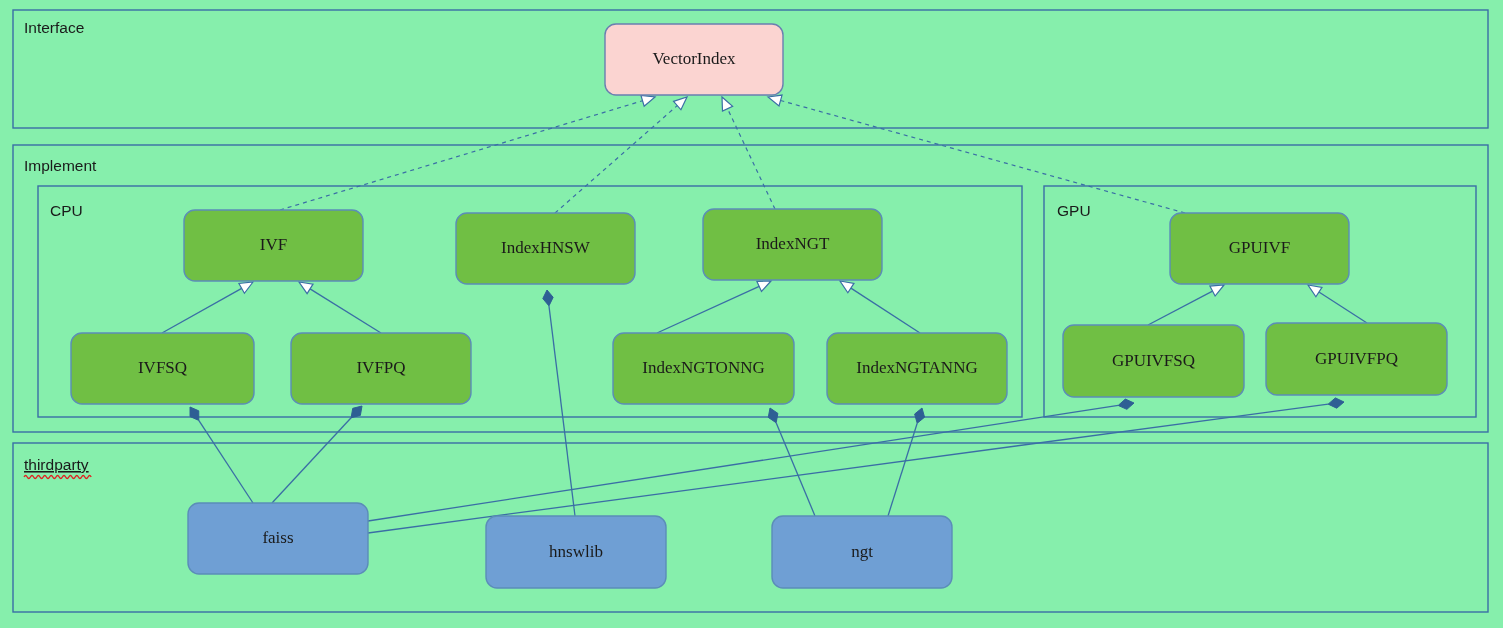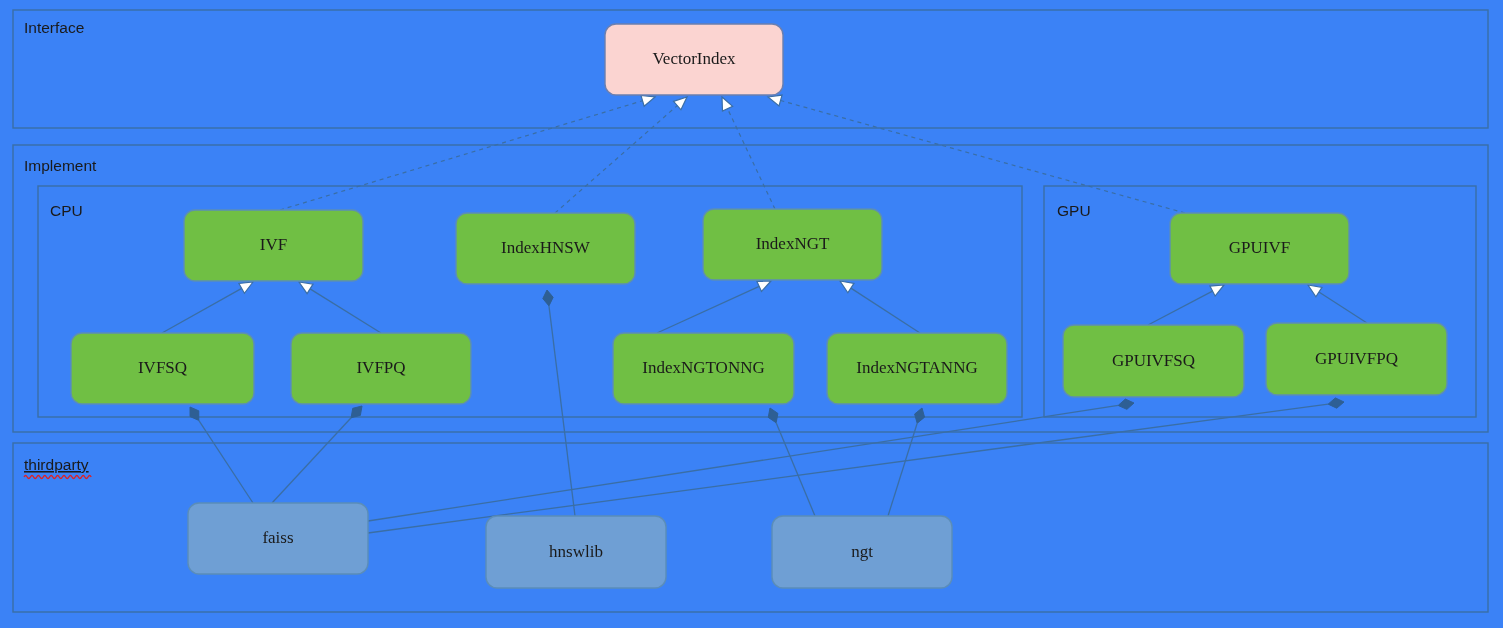--- a/index.html
+++ b/index.html
@@ -14,7 +14,7 @@
     position: relative;
     width: 1503px;
     height: 628px;
-    background: #3b82f6;
+    background: #86efac;
     overflow: hidden;
   }
   svg.layer {

